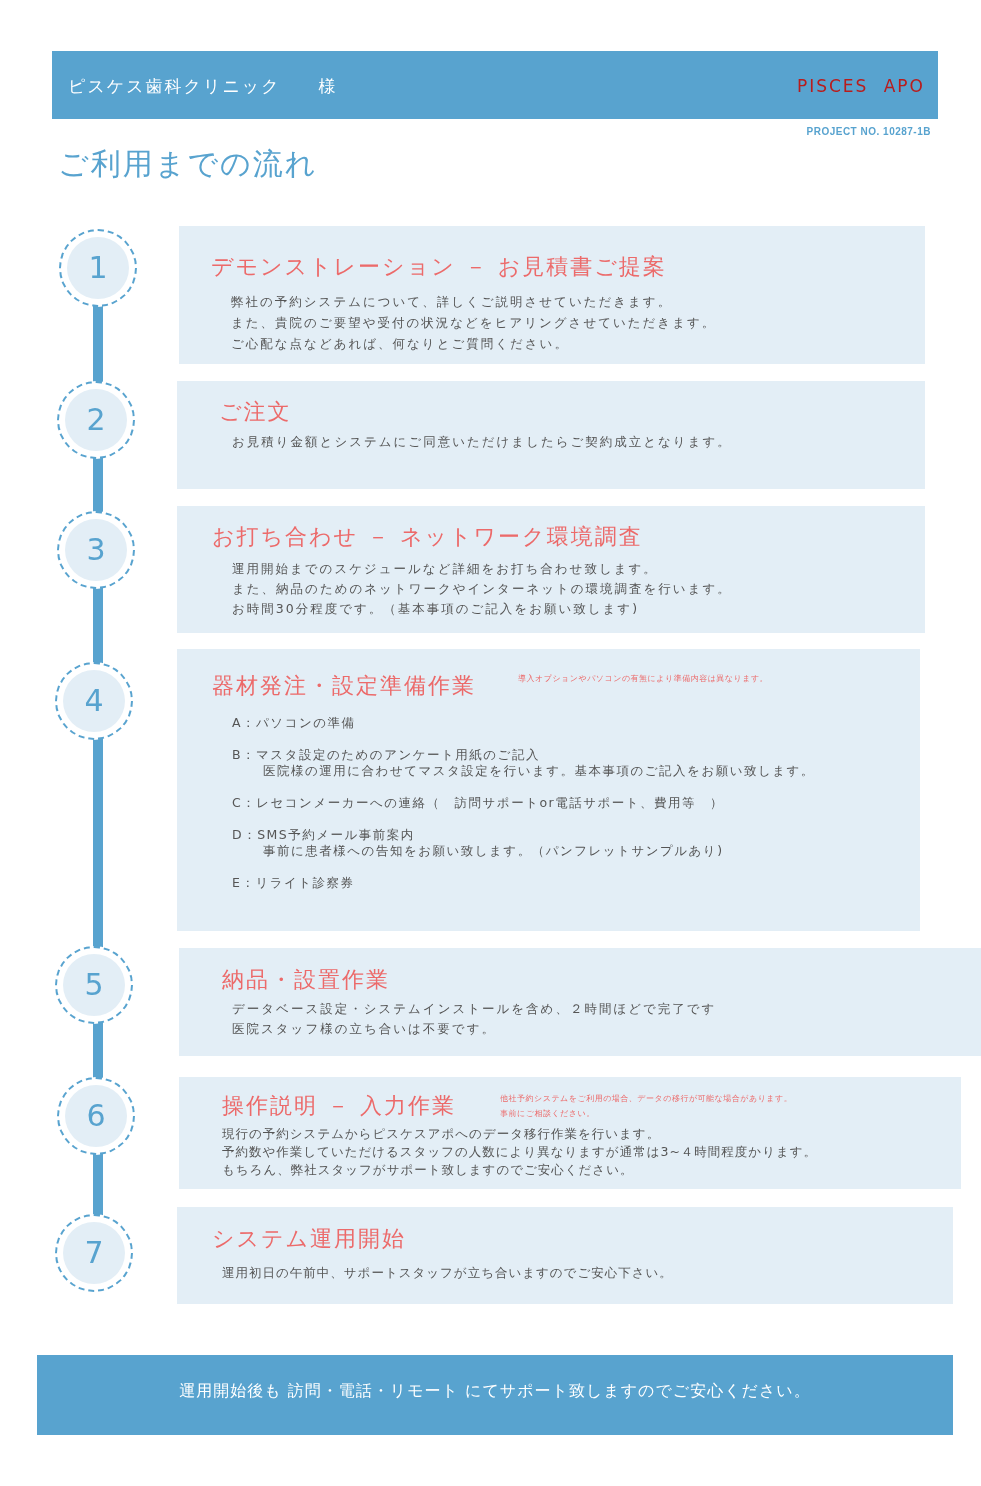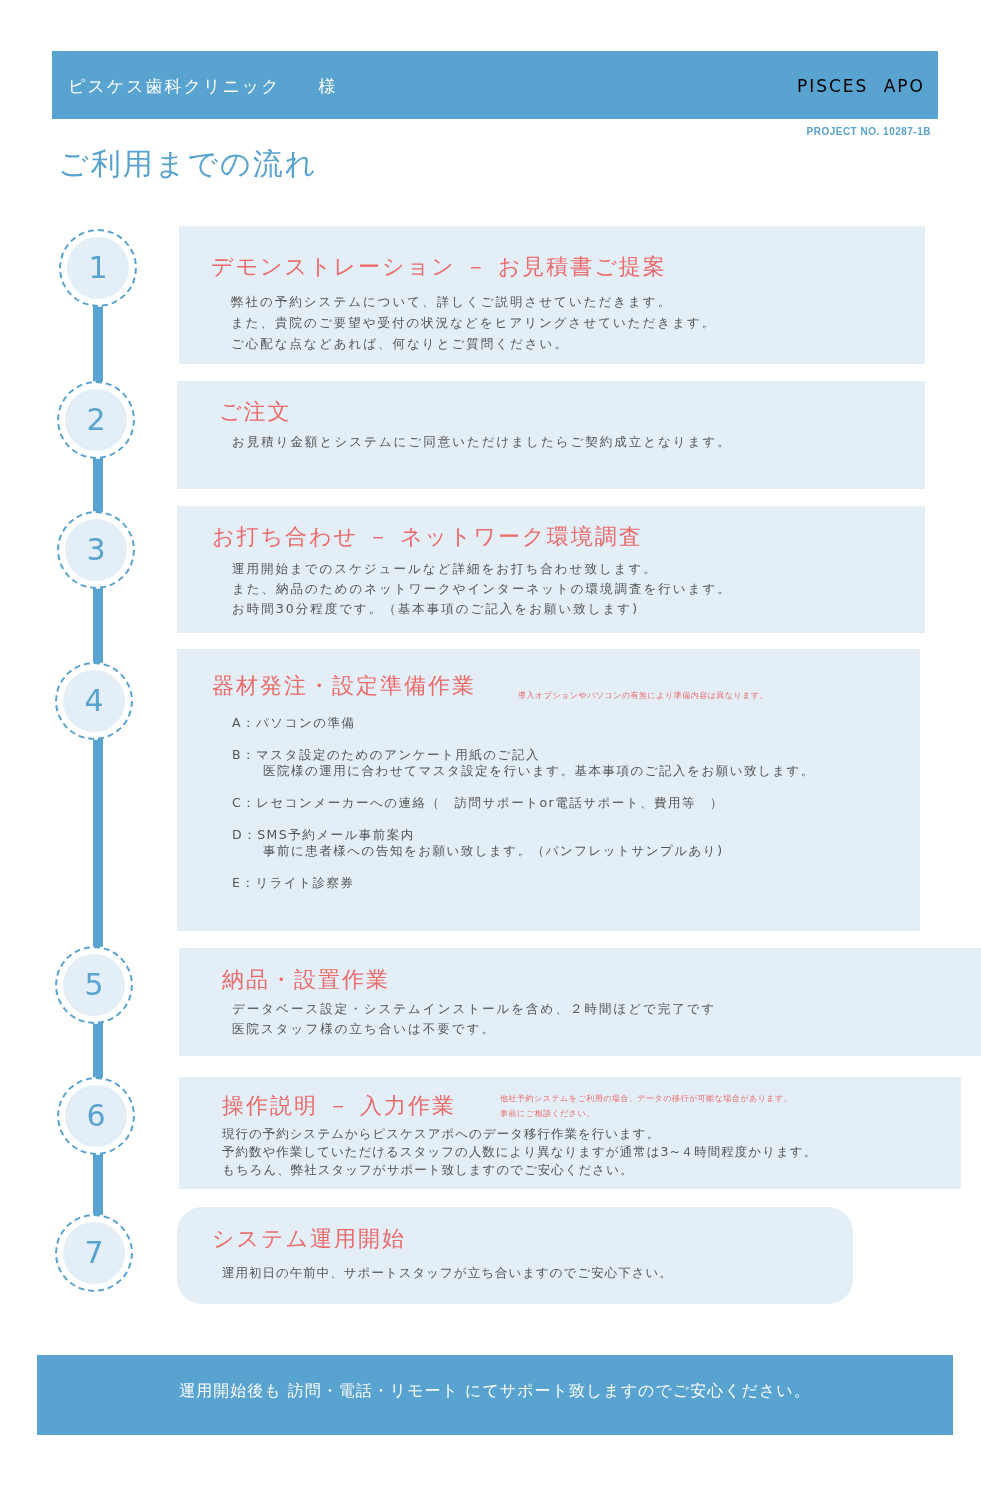--- a/index.html
+++ b/index.html
@@ -8,7 +8,7 @@
   .abs { position:absolute; }
   .header-bar { left:52px; top:51px; width:886px; height:68px; background:#58a3cf; }
   .header-client { left:68px; top:62px; height:48px; line-height:48px; color:#fff; font-size:17px; letter-spacing:2px; }
-  .header-brand { right:56px; top:62px; height:48px; line-height:48px; color:#000000; font-size:17px; letter-spacing:2px; word-spacing:8px; }
+  .header-brand { right:56px; top:62px; height:48px; line-height:48px; color:#b91c1c; font-size:17px; letter-spacing:2px; word-spacing:8px; }
   .project-no { right:50px; top:126px; color:#58a3cf; font-size:10px; font-weight:bold; letter-spacing:0.5px; font-family:"Liberation Sans", sans-serif; }
   .page-title { left:58px; top:144px; color:#58a3cf; font-size:30px; letter-spacing:2px; }
   .timeline-line { left:93px; top:300px; width:10px; height:960px; background:#58a3cf; }

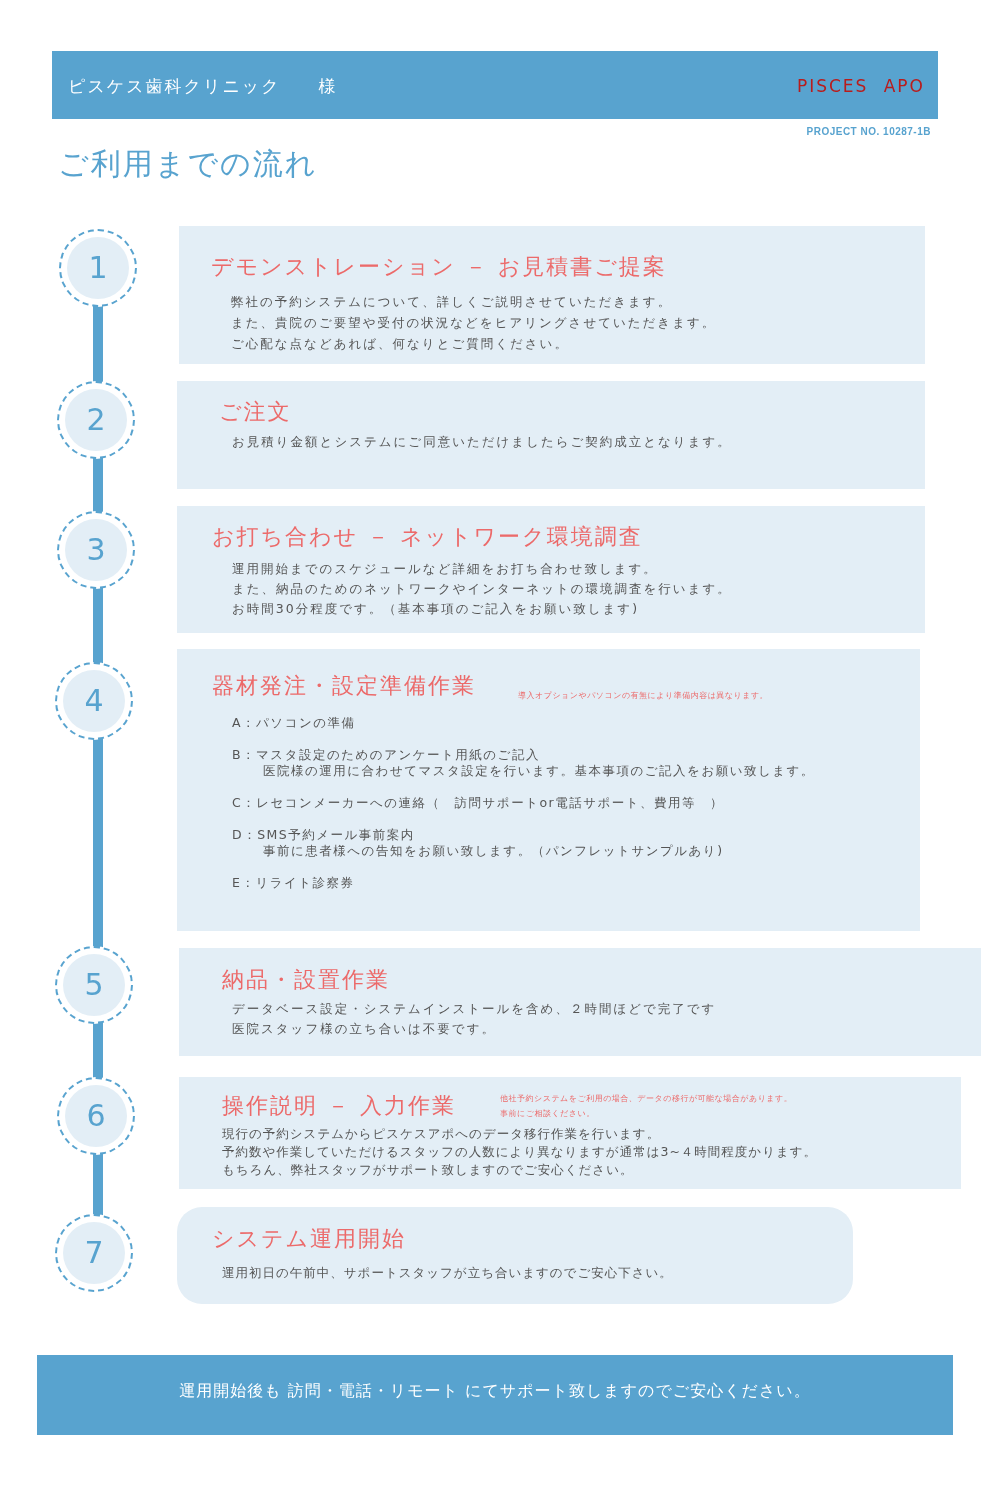--- a/index.html
+++ b/index.html
@@ -67,7 +67,7 @@
   </div>
 <div class="abs step-box" style="left:177px;top:649px;width:743px;height:282px;">
   <div class="abs step-title" style="left:35px;top:22px;">器材発注・設定準備作業</div>
-  <div class="abs step-note" style="left:341px;top:41px;">導入オプションやパソコンの有無により準備内容は異なります。</div>
+  <div class="abs step-note" style="left:341px;top:24px;">導入オプションやパソコンの有無により準備内容は異なります。</div>
   <div class="abs sub-desc" style="left:55px;top:66px;">A：パソコンの準備</div>
   <div class="abs sub-desc" style="left:55px;top:98px;">B：マスタ設定のためのアンケート用紙のご記入</div>
   <div class="abs sub-desc" style="left:86px;top:114px;">医院様の運用に合わせてマスタ設定を行います。基本事項のご記入をお願い致します。</div>

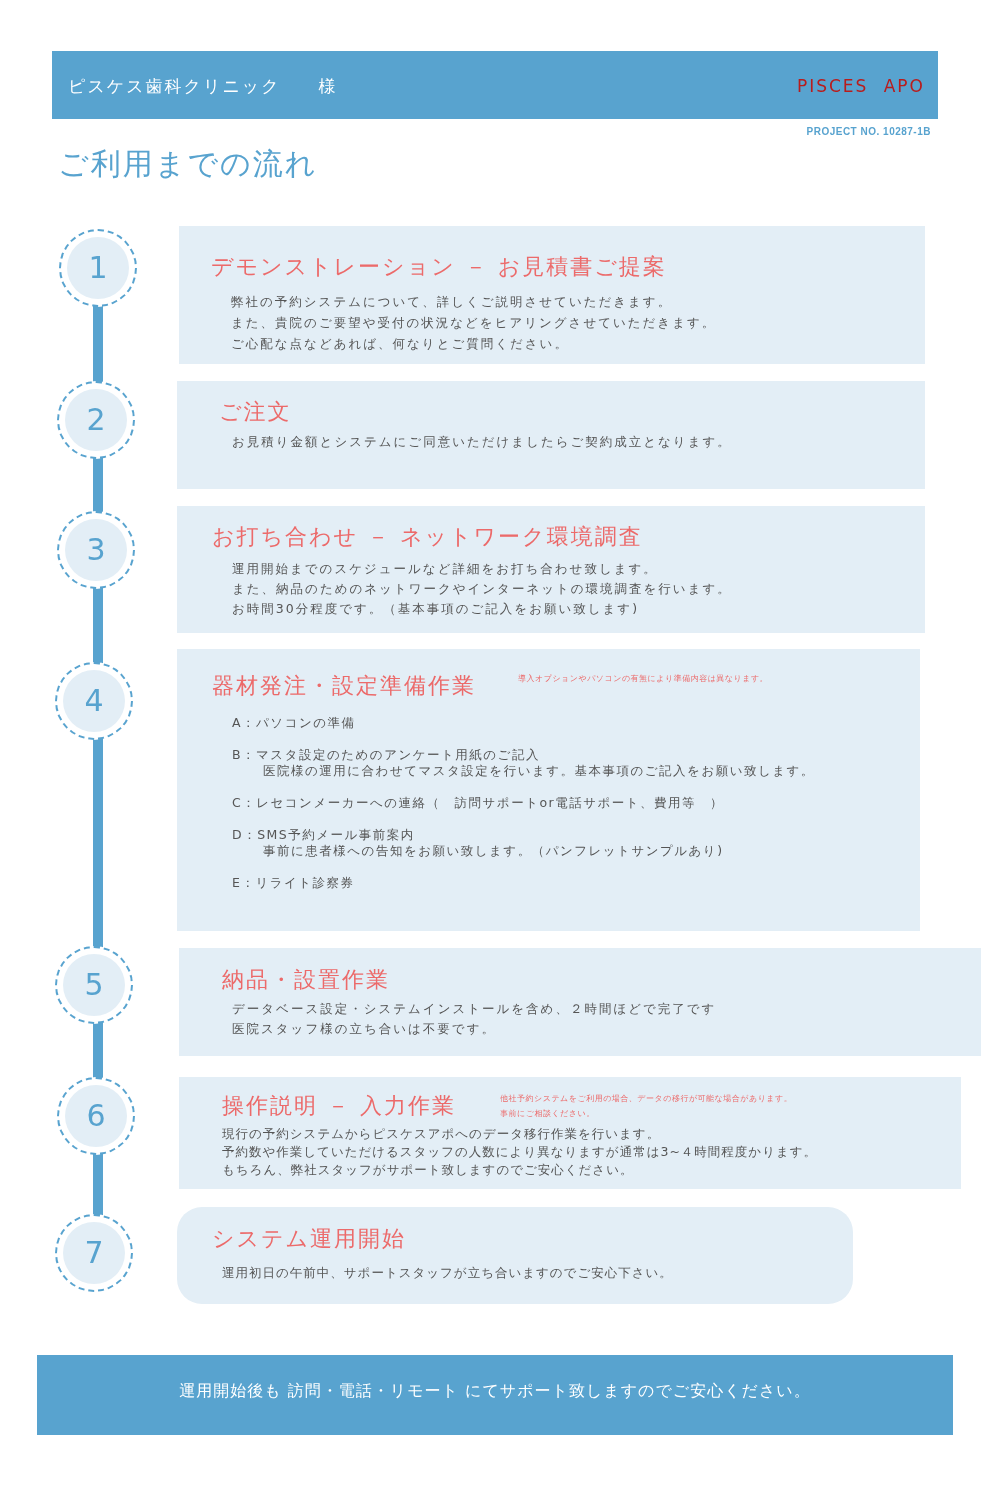--- a/index.html
+++ b/index.html
@@ -101,7 +101,7 @@
 <div class="abs step-circle" style="left:55px;top:1214px;">
     <div class="step-inner">7</div>
   </div>
-<div class="abs step-box" style="left:177px;top:1207px;width:676px;height:97px;border-radius:25px;">
+<div class="abs step-box" style="left:177px;top:1207px;width:776px;height:97px;">
   <div class="abs step-title" style="left:35px;top:17px;">システム運用開始</div>
   <div class="abs desc" style="left:45px;top:56px;letter-spacing:1px;">運用初日の午前中、サポートスタッフが立ち合いますのでご安心下さい。</div>
 </div>

